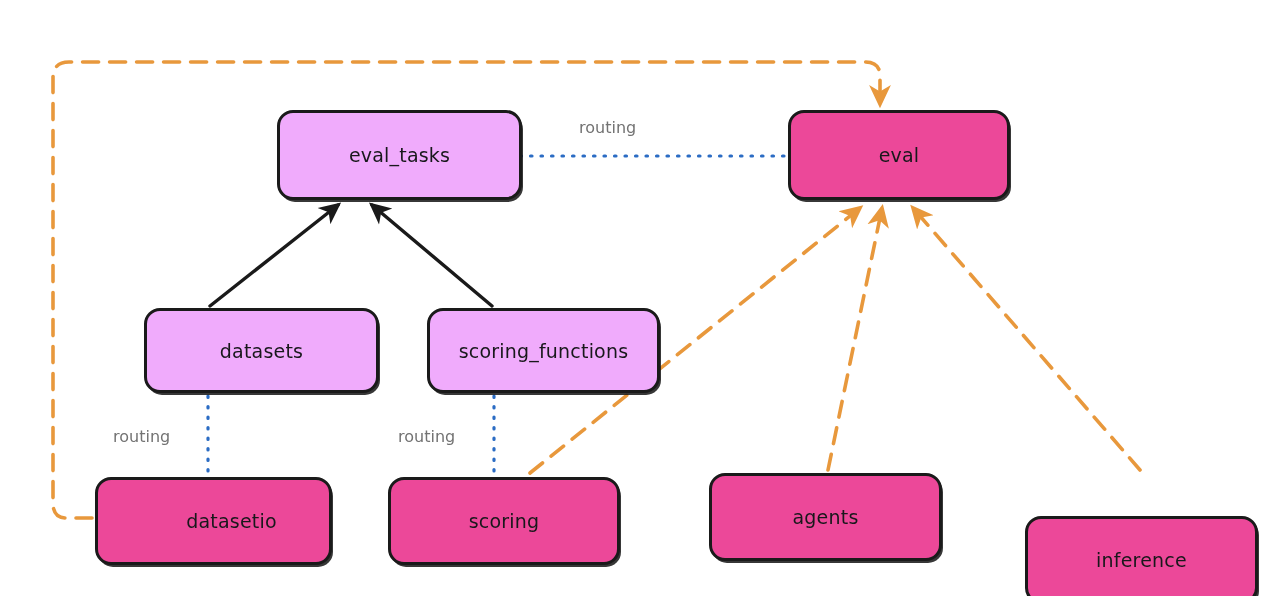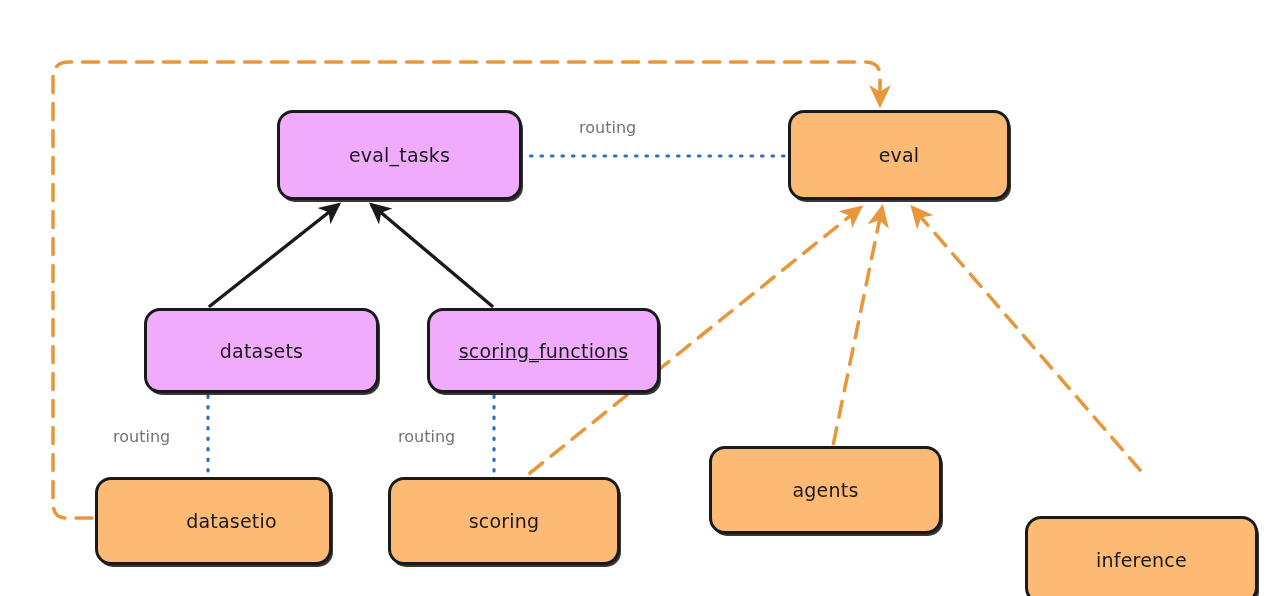--- a/index.html
+++ b/index.html
@@ -40,7 +40,7 @@
     box-shadow: 2px 3px 0 -1px rgba(20,20,20,0.85);
   }
   .node.blue  { background: #f0abfc; margin-left: 47px; }
-  .node.green { background: #fdba74; }
+  .node.green { background: #ec4899; }
 
   .edge-label {
     position: absolute;

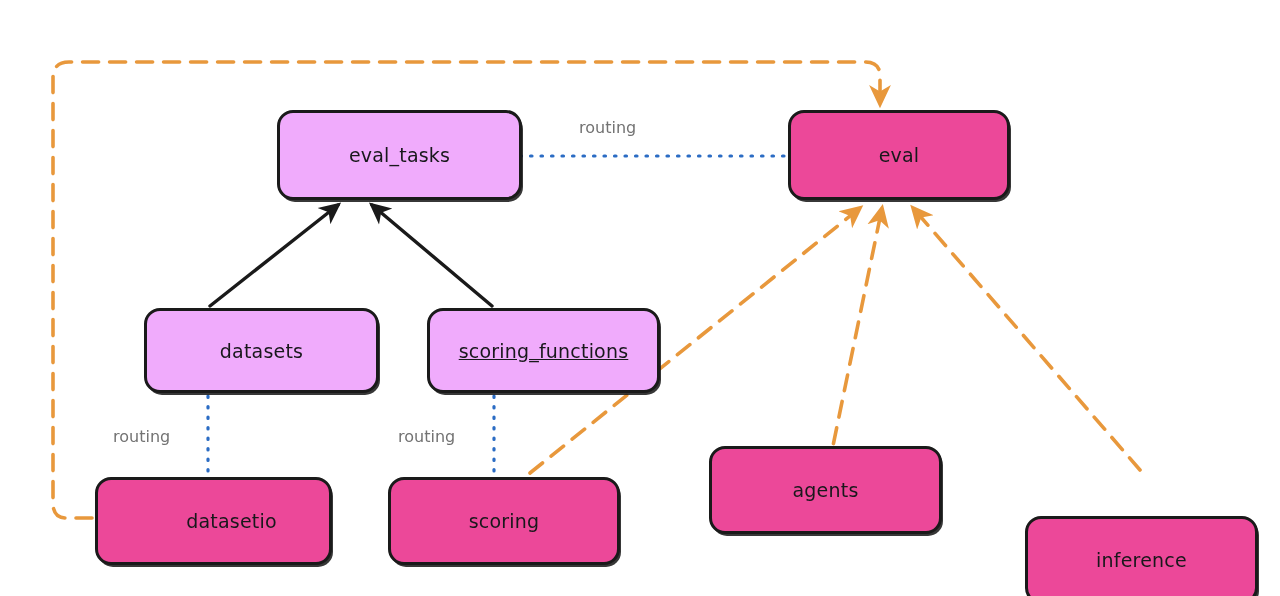--- a/index.html
+++ b/index.html
@@ -96,7 +96,7 @@
     <span>datasets</span>
   </div>
 
-  <div class="node blue" style="left:380px; top:308px; width:233px; height:85px;text-decoration:underline;">
+  <div class="node blue" style="left:380px; top:308px; width:233px; height:85px;">
     <span>scoring_functions</span>
   </div>
 

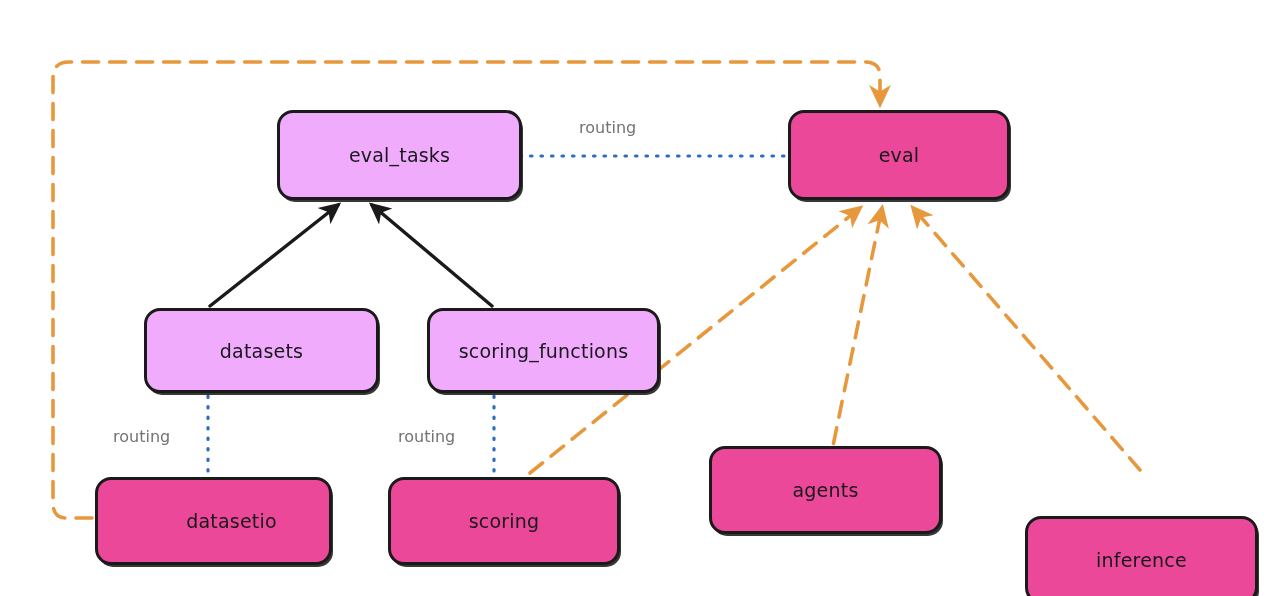--- a/index.html
+++ b/index.html
@@ -108,7 +108,7 @@
     <span>scoring</span>
   </div>
 
-  <div class="node green" style="left:709px; top:446px; width:233px; height:88px;">
+  <div class="node green" style="left:709px; top:473px; width:233px; height:88px;">
     <span>agents</span>
   </div>
 

